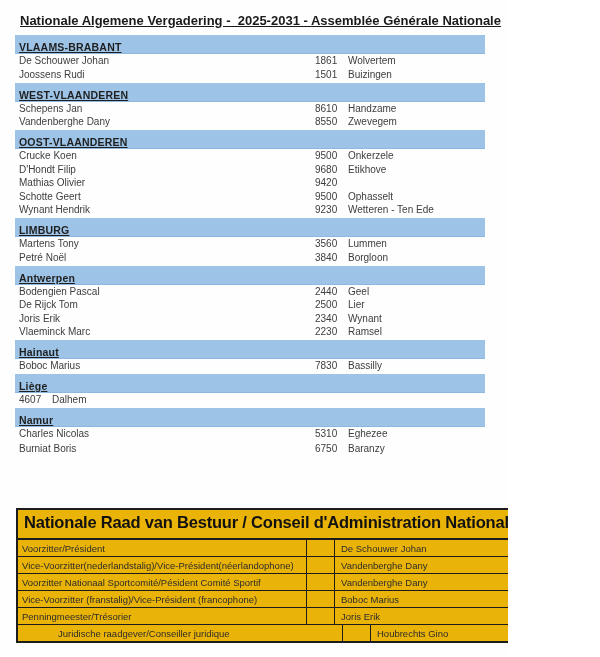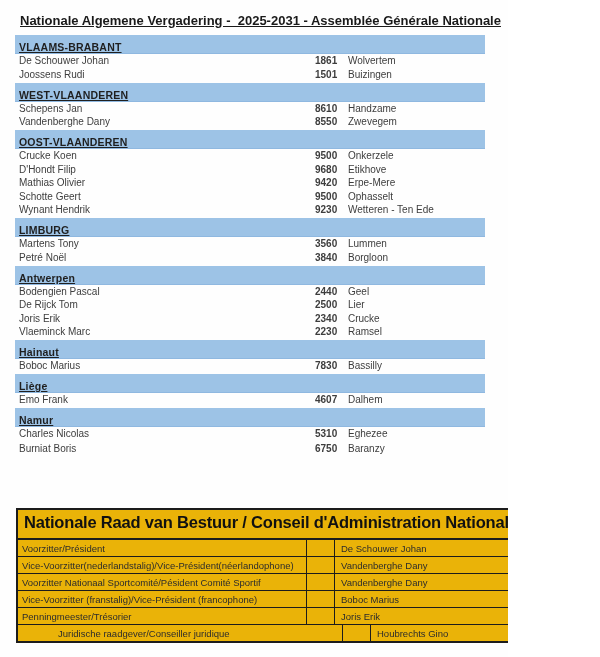--- a/index.html
+++ b/index.html
@@ -52,7 +52,7 @@
     color: #3d3d3d;
   }
   .m-name  { width: 296px; overflow: hidden; white-space: nowrap; }
-  .m-postal{ width: 33px;  overflow: hidden; white-space: nowrap; font-weight: bold; }
+  .m-postal{ width: 33px;  overflow: hidden; white-space: nowrap; }
   .m-city  { flex: 1;      overflow: hidden; white-space: nowrap; }
 
   .board {

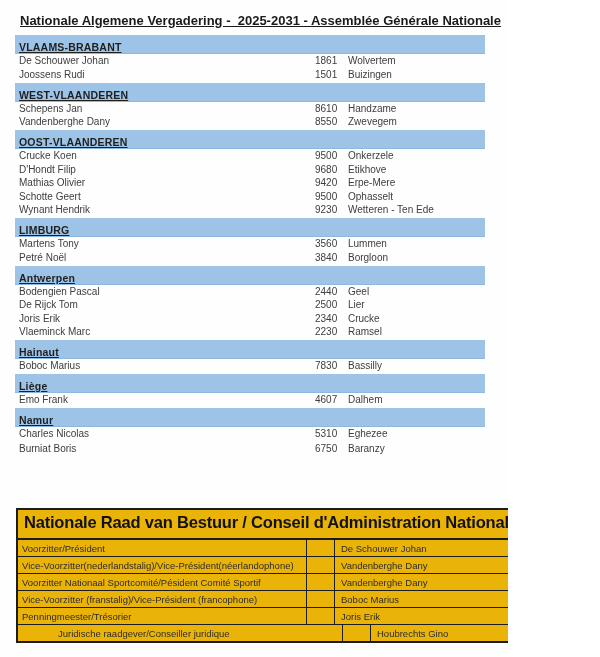--- a/index.html
+++ b/index.html
@@ -176,7 +176,6 @@
             <div class="member-row">
               <span class="m-name">Mathias Olivier</span>
               <span class="m-postal">9420</span>
-              <span class="m-city">Erpe-Mere</span>
             </div>
 
             <div class="member-row">

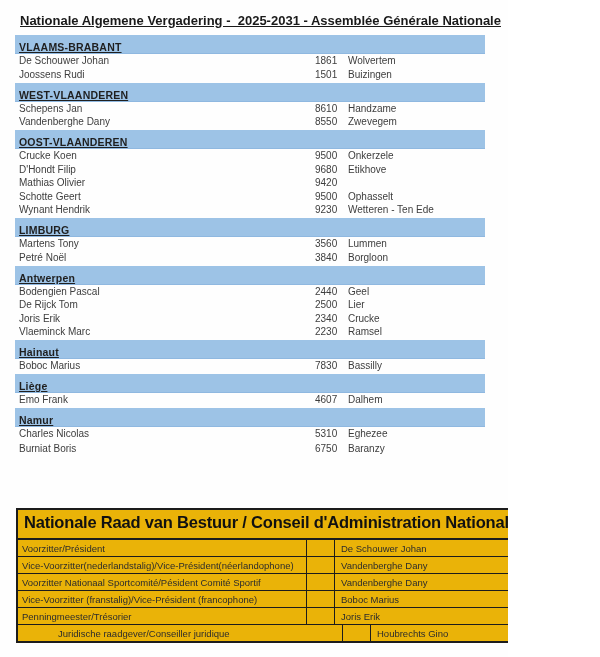--- a/index.html
+++ b/index.html
@@ -233,7 +233,7 @@
             <div class="member-row">
               <span class="m-name">Joris Erik</span>
               <span class="m-postal">2340</span>
-              <span class="m-city">Crucke</span>
+              <span class="m-city">Wynant</span>
             </div>
 
             <div class="member-row">

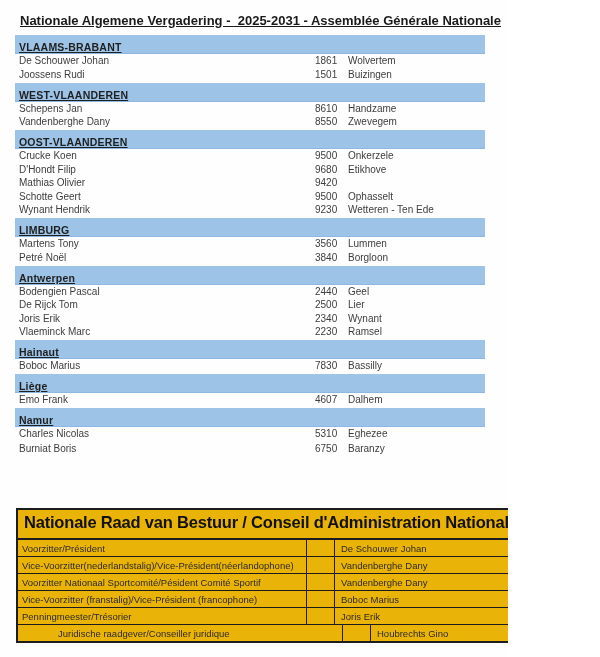--- a/index.html
+++ b/index.html
@@ -266,7 +266,6 @@
         <div class="members">
 
             <div class="member-row">
-              <span class="m-name">Emo Frank</span>
               <span class="m-postal">4607</span>
               <span class="m-city">Dalhem</span>
             </div>

